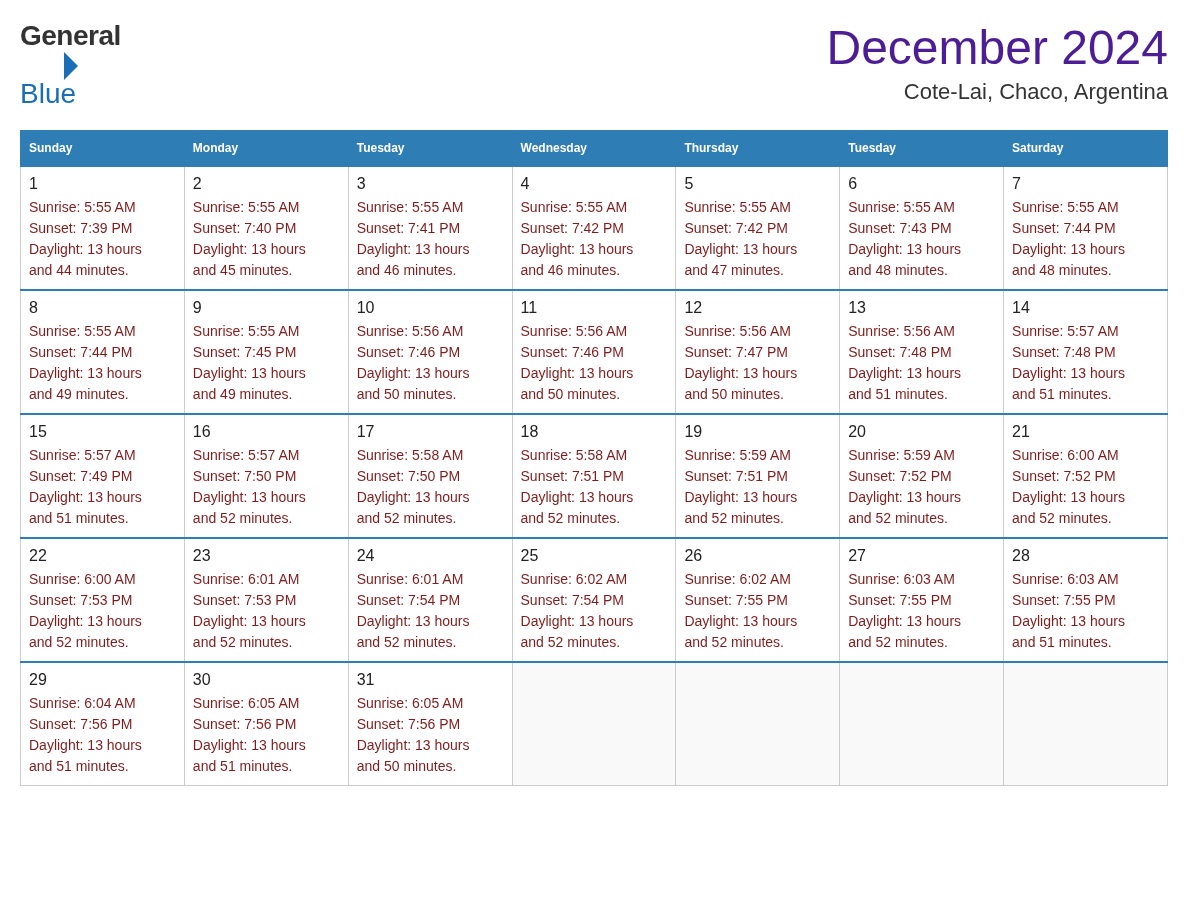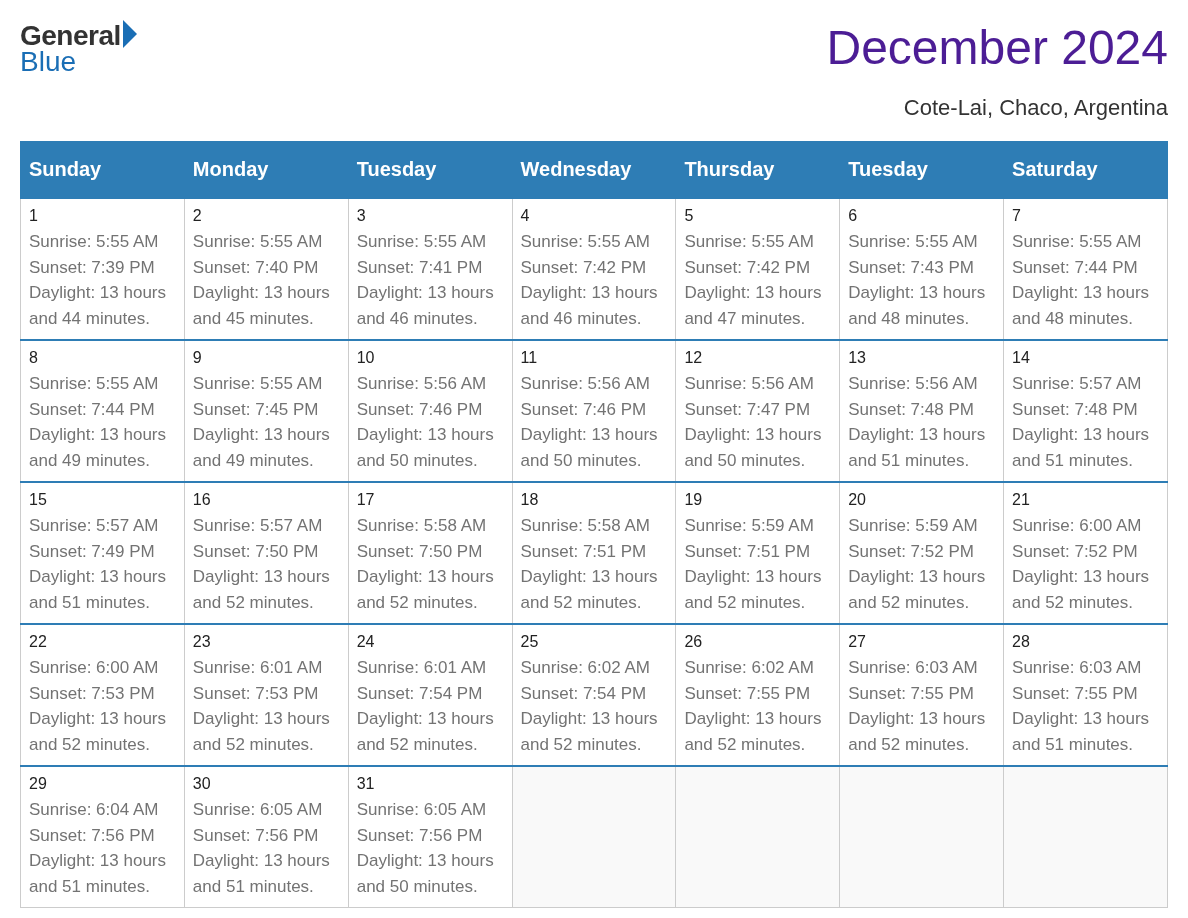--- a/index.html
+++ b/index.html
@@ -40,6 +40,7 @@
     .logo-line1 {
       display: flex;
       align-items: center;
+      flex-direction: column;
     }
     .logo-line2 {
       color: #1a6eb5;

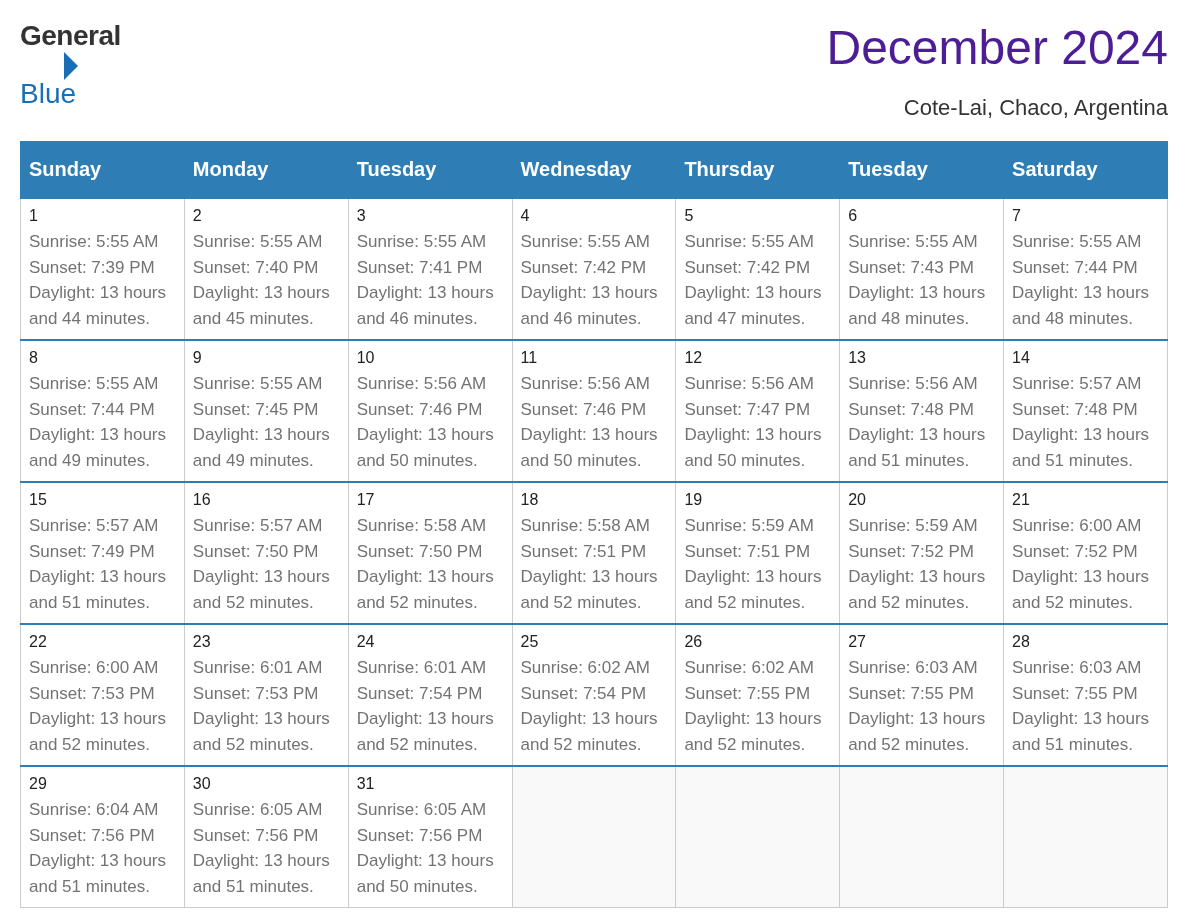--- a/index.html
+++ b/index.html
@@ -59,7 +59,7 @@
     .subtitle {
       font-size: 22px;
       color: #333;
-      margin-top: 20px;
+      margin-top: 4px;
     }
     .calendar {
       width: 100%;

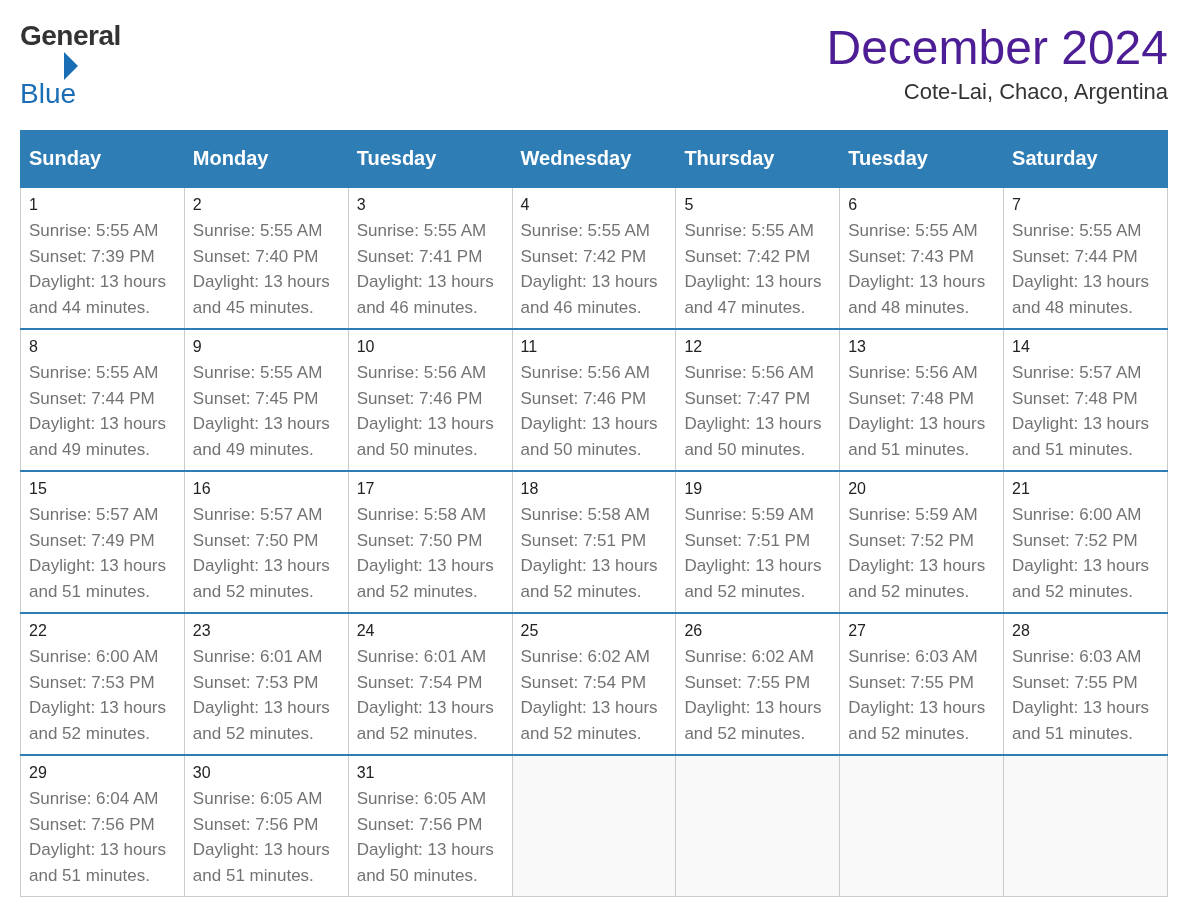--- a/index.html
+++ b/index.html
@@ -69,9 +69,9 @@
     .calendar th {
       background-color: #2e7db5;
       color: #fff;
-      font-size: 20px;
+      font-size: 12px;
       font-weight: bold;
-      padding: 16px 8px;
+      padding: 10px 8px;
       text-align: left;
       border: 1px solid #2e7db5;
     }

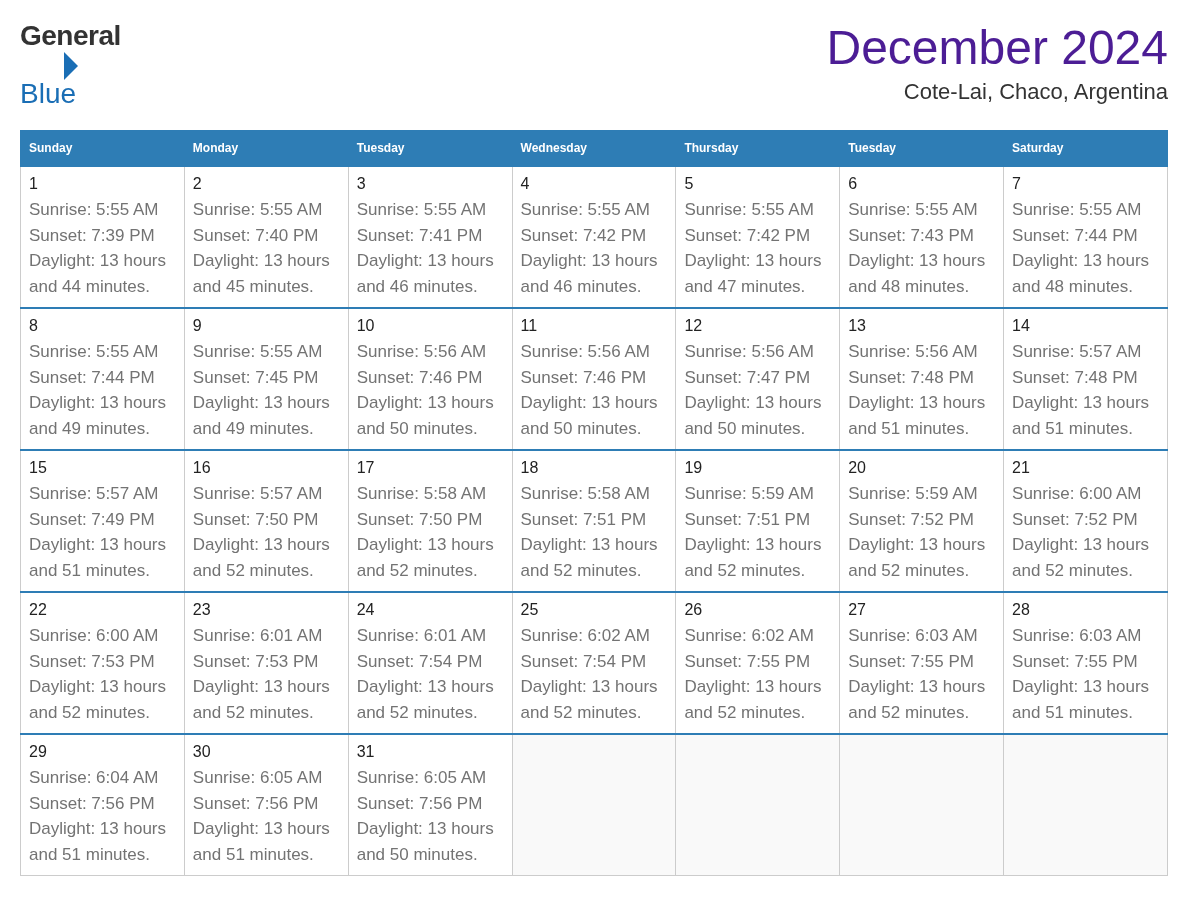--- a/index.html
+++ b/index.html
@@ -95,9 +95,9 @@
       color: #222;
     }
     .day-info {
-      font-size: 17px;
+      font-size: 14px;
       line-height: 1.5;
-      color: #737373;
+      color: #7f1d1d;
     }
     .week-row td {
       border-top: 2px solid #2e7db5;

